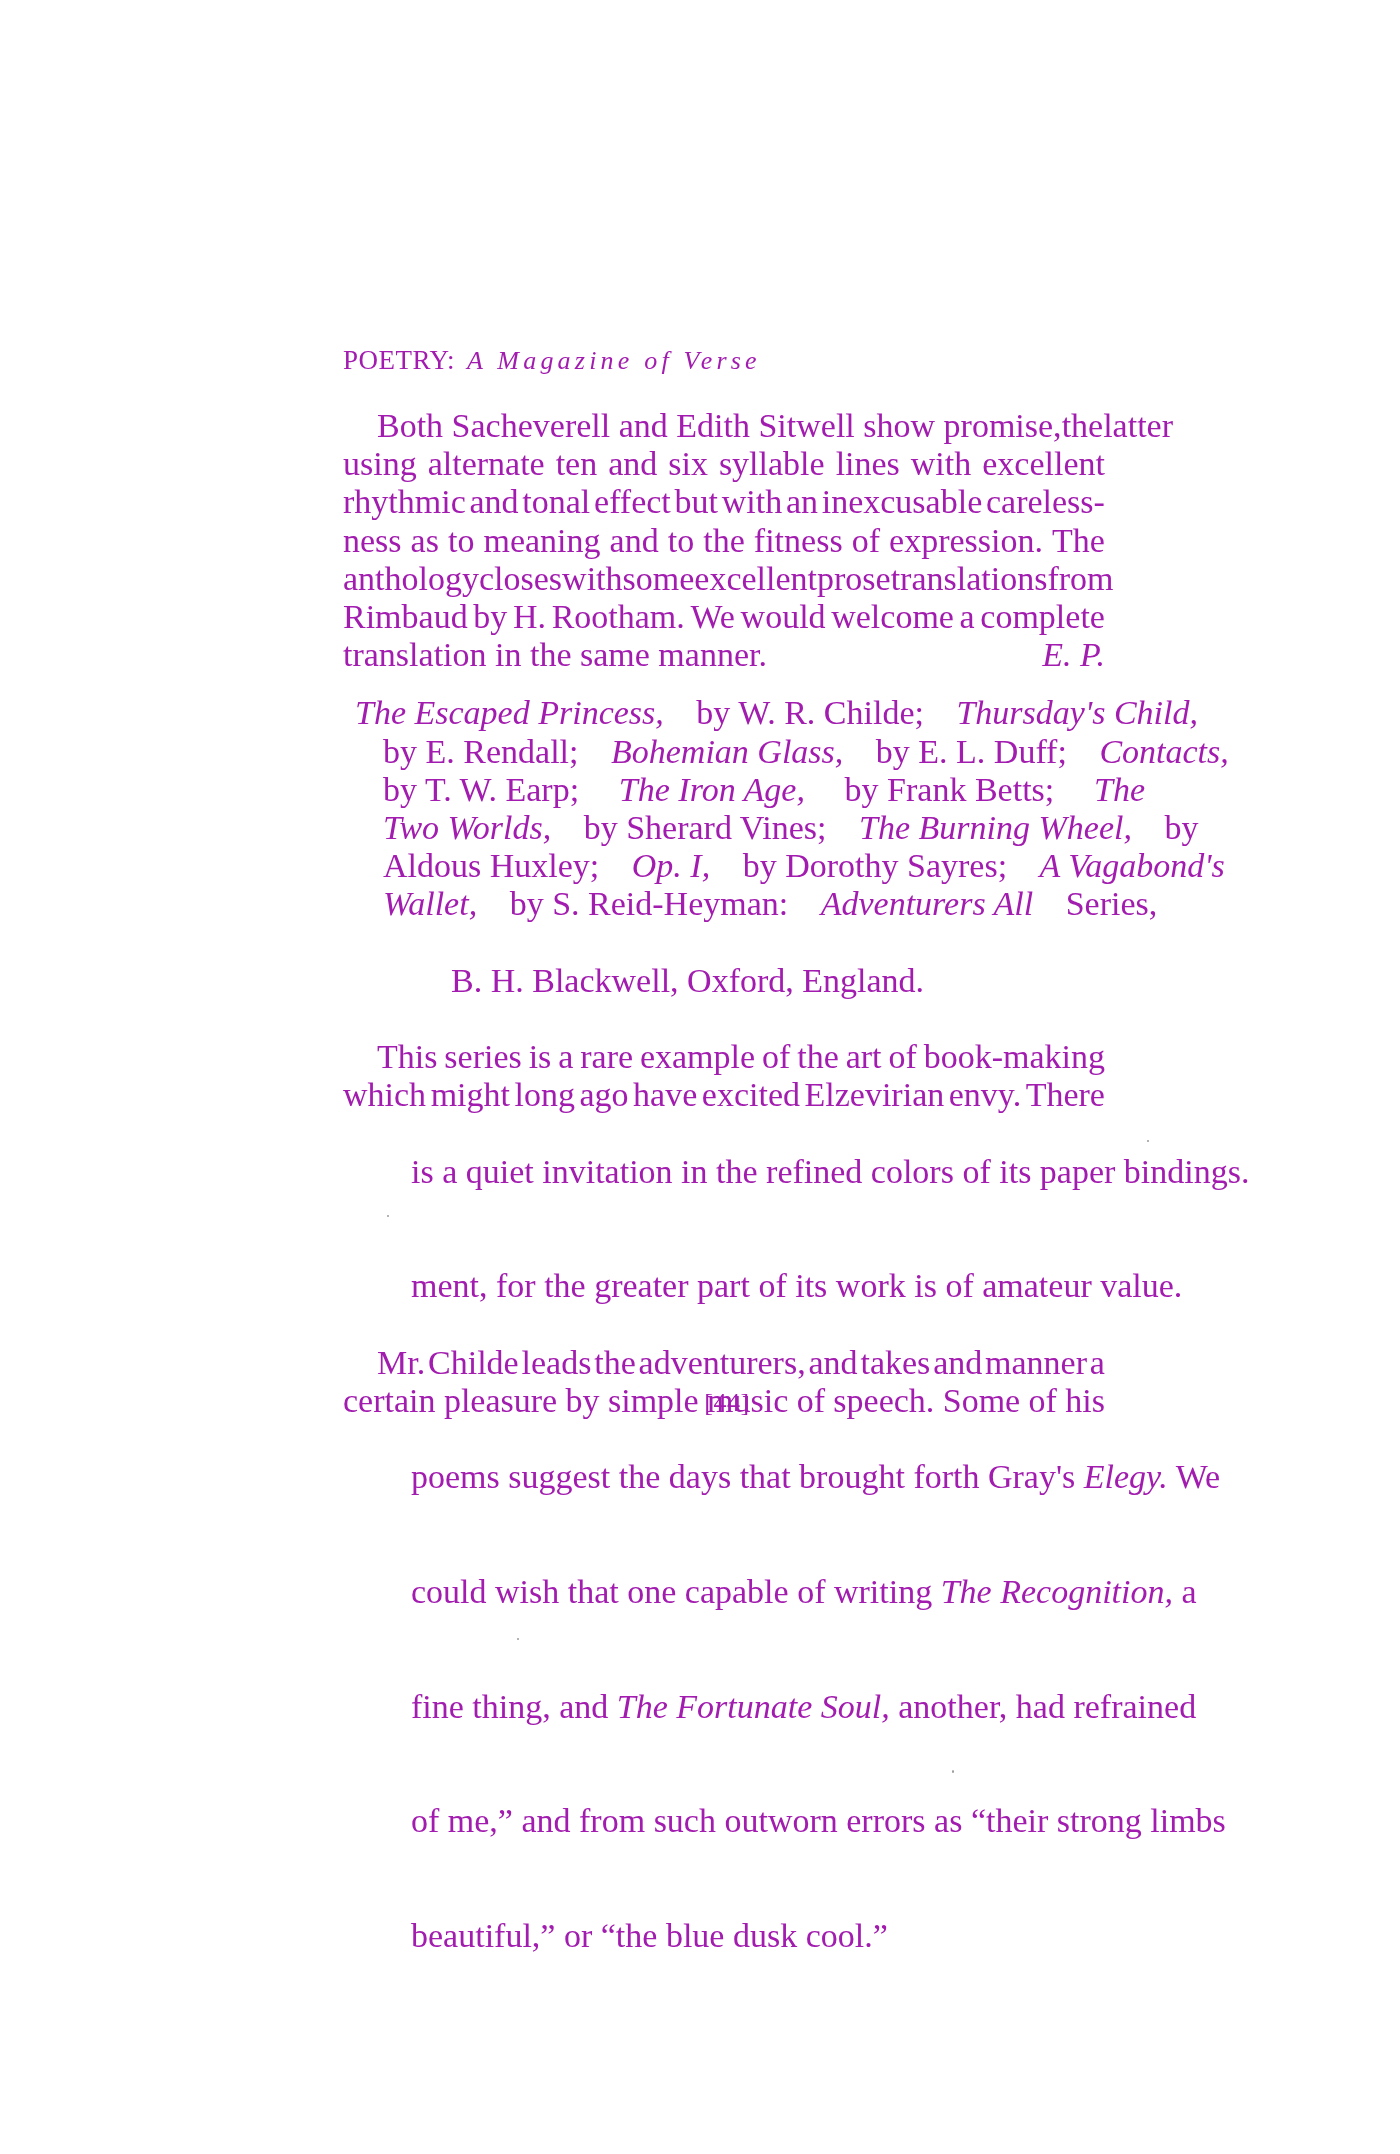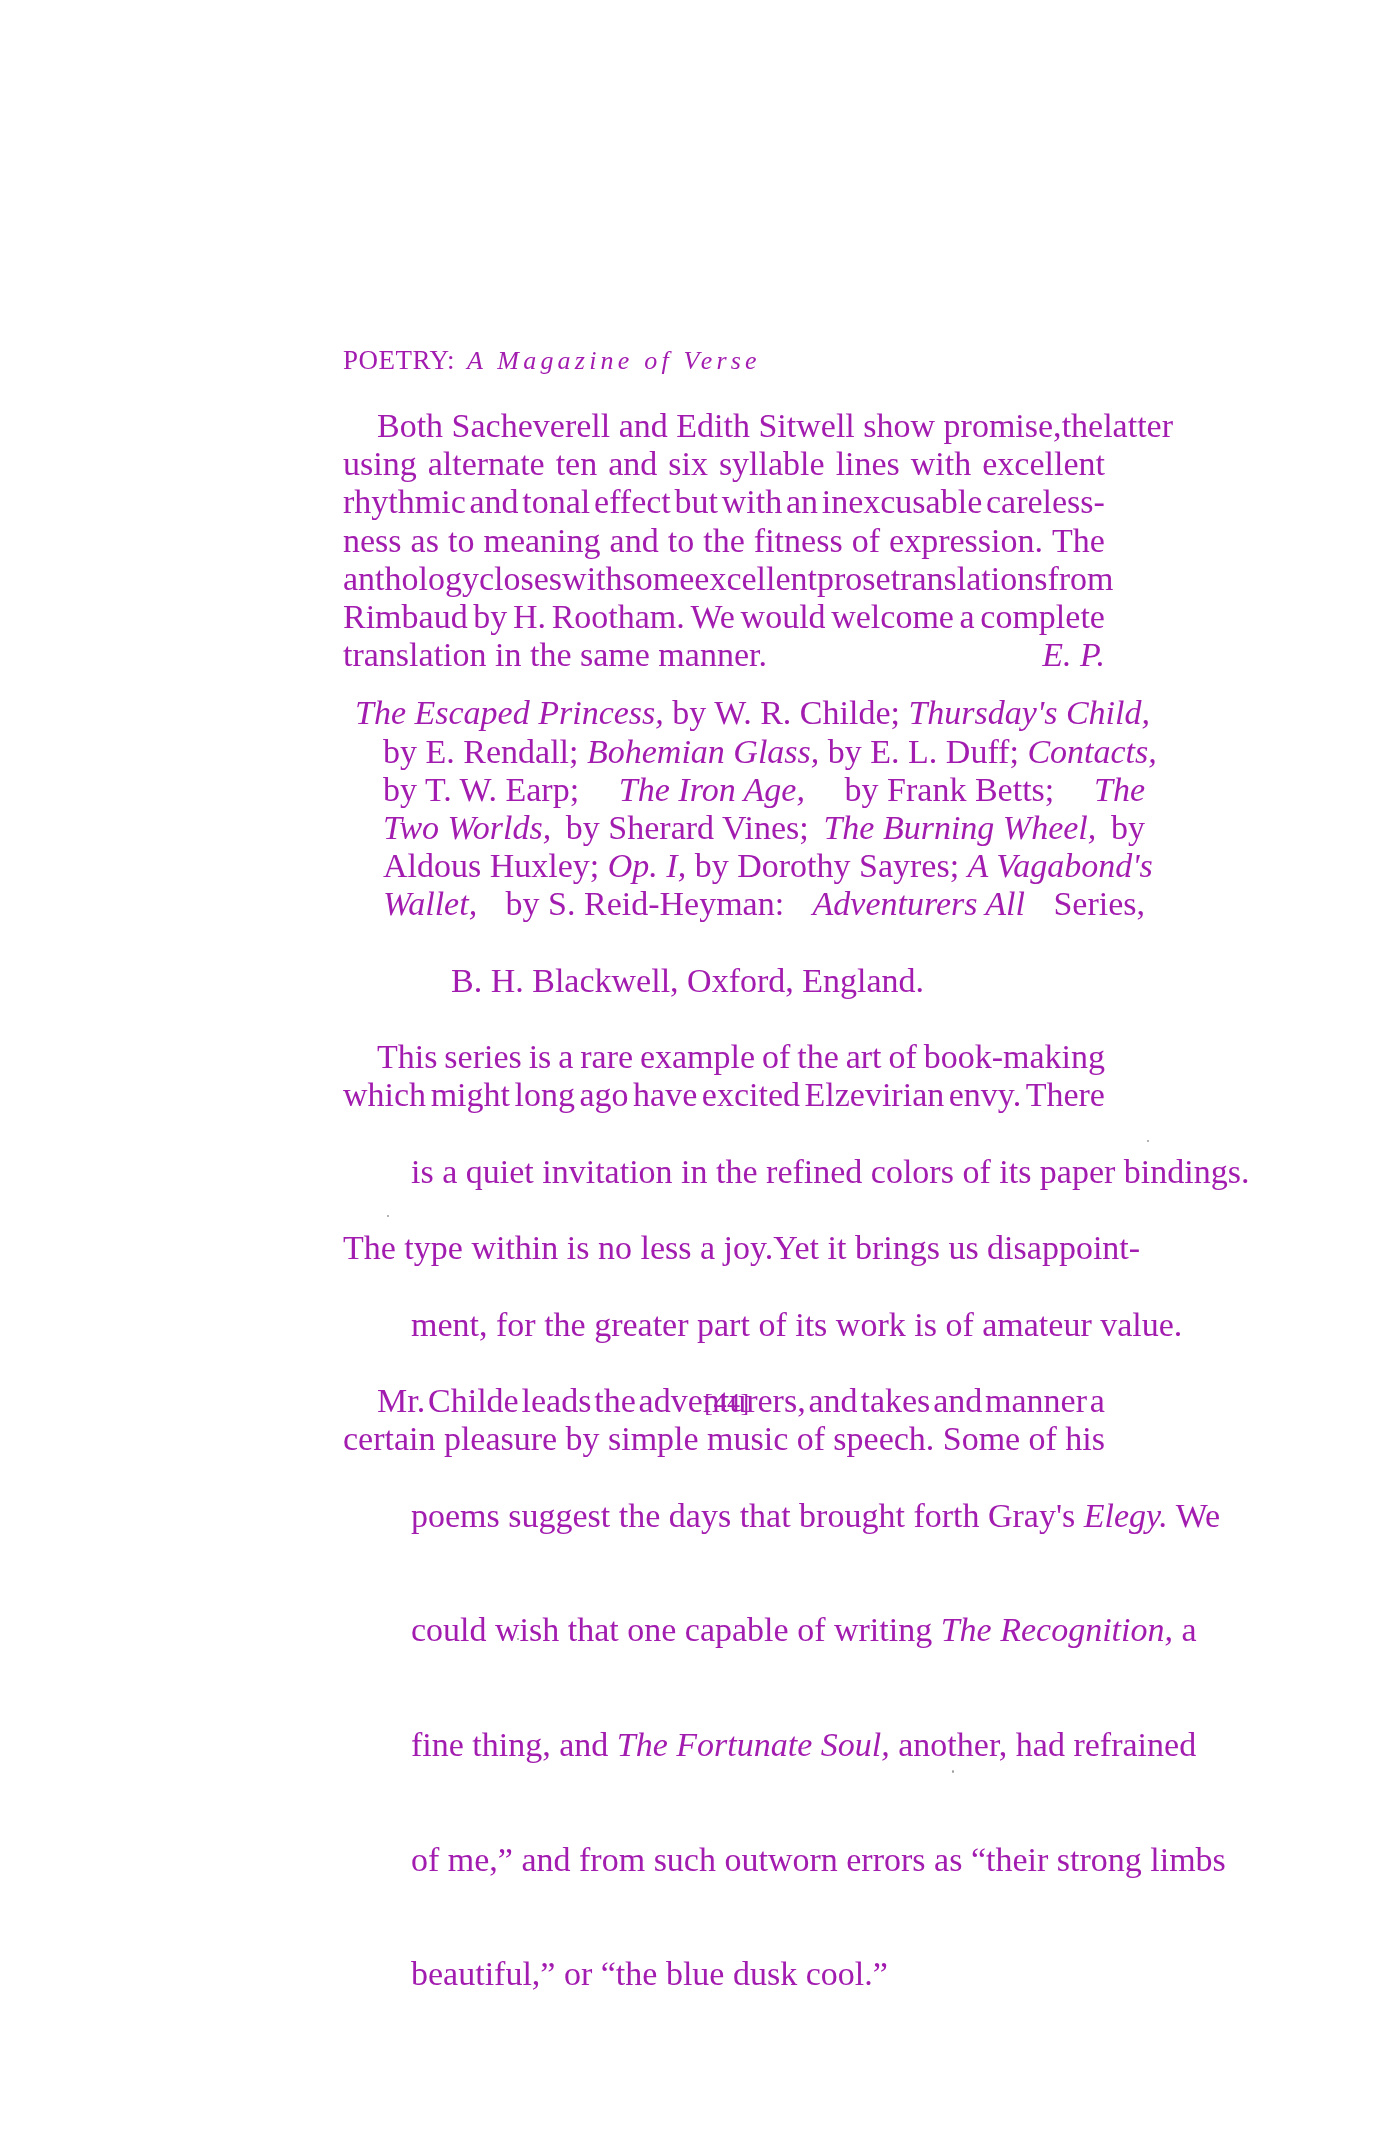--- a/index.html
+++ b/index.html
@@ -71,7 +71,7 @@
 
   
   .biblio { margin-top: 20px; }
-  .biblio .ln { padding-left: 12px; }
+  .biblio .ln { padding-left: 12px; gap: 24px; }
   .biblio .ln.hang { padding-left: 40px; }
 
   .body-para { margin-top: 0px; }

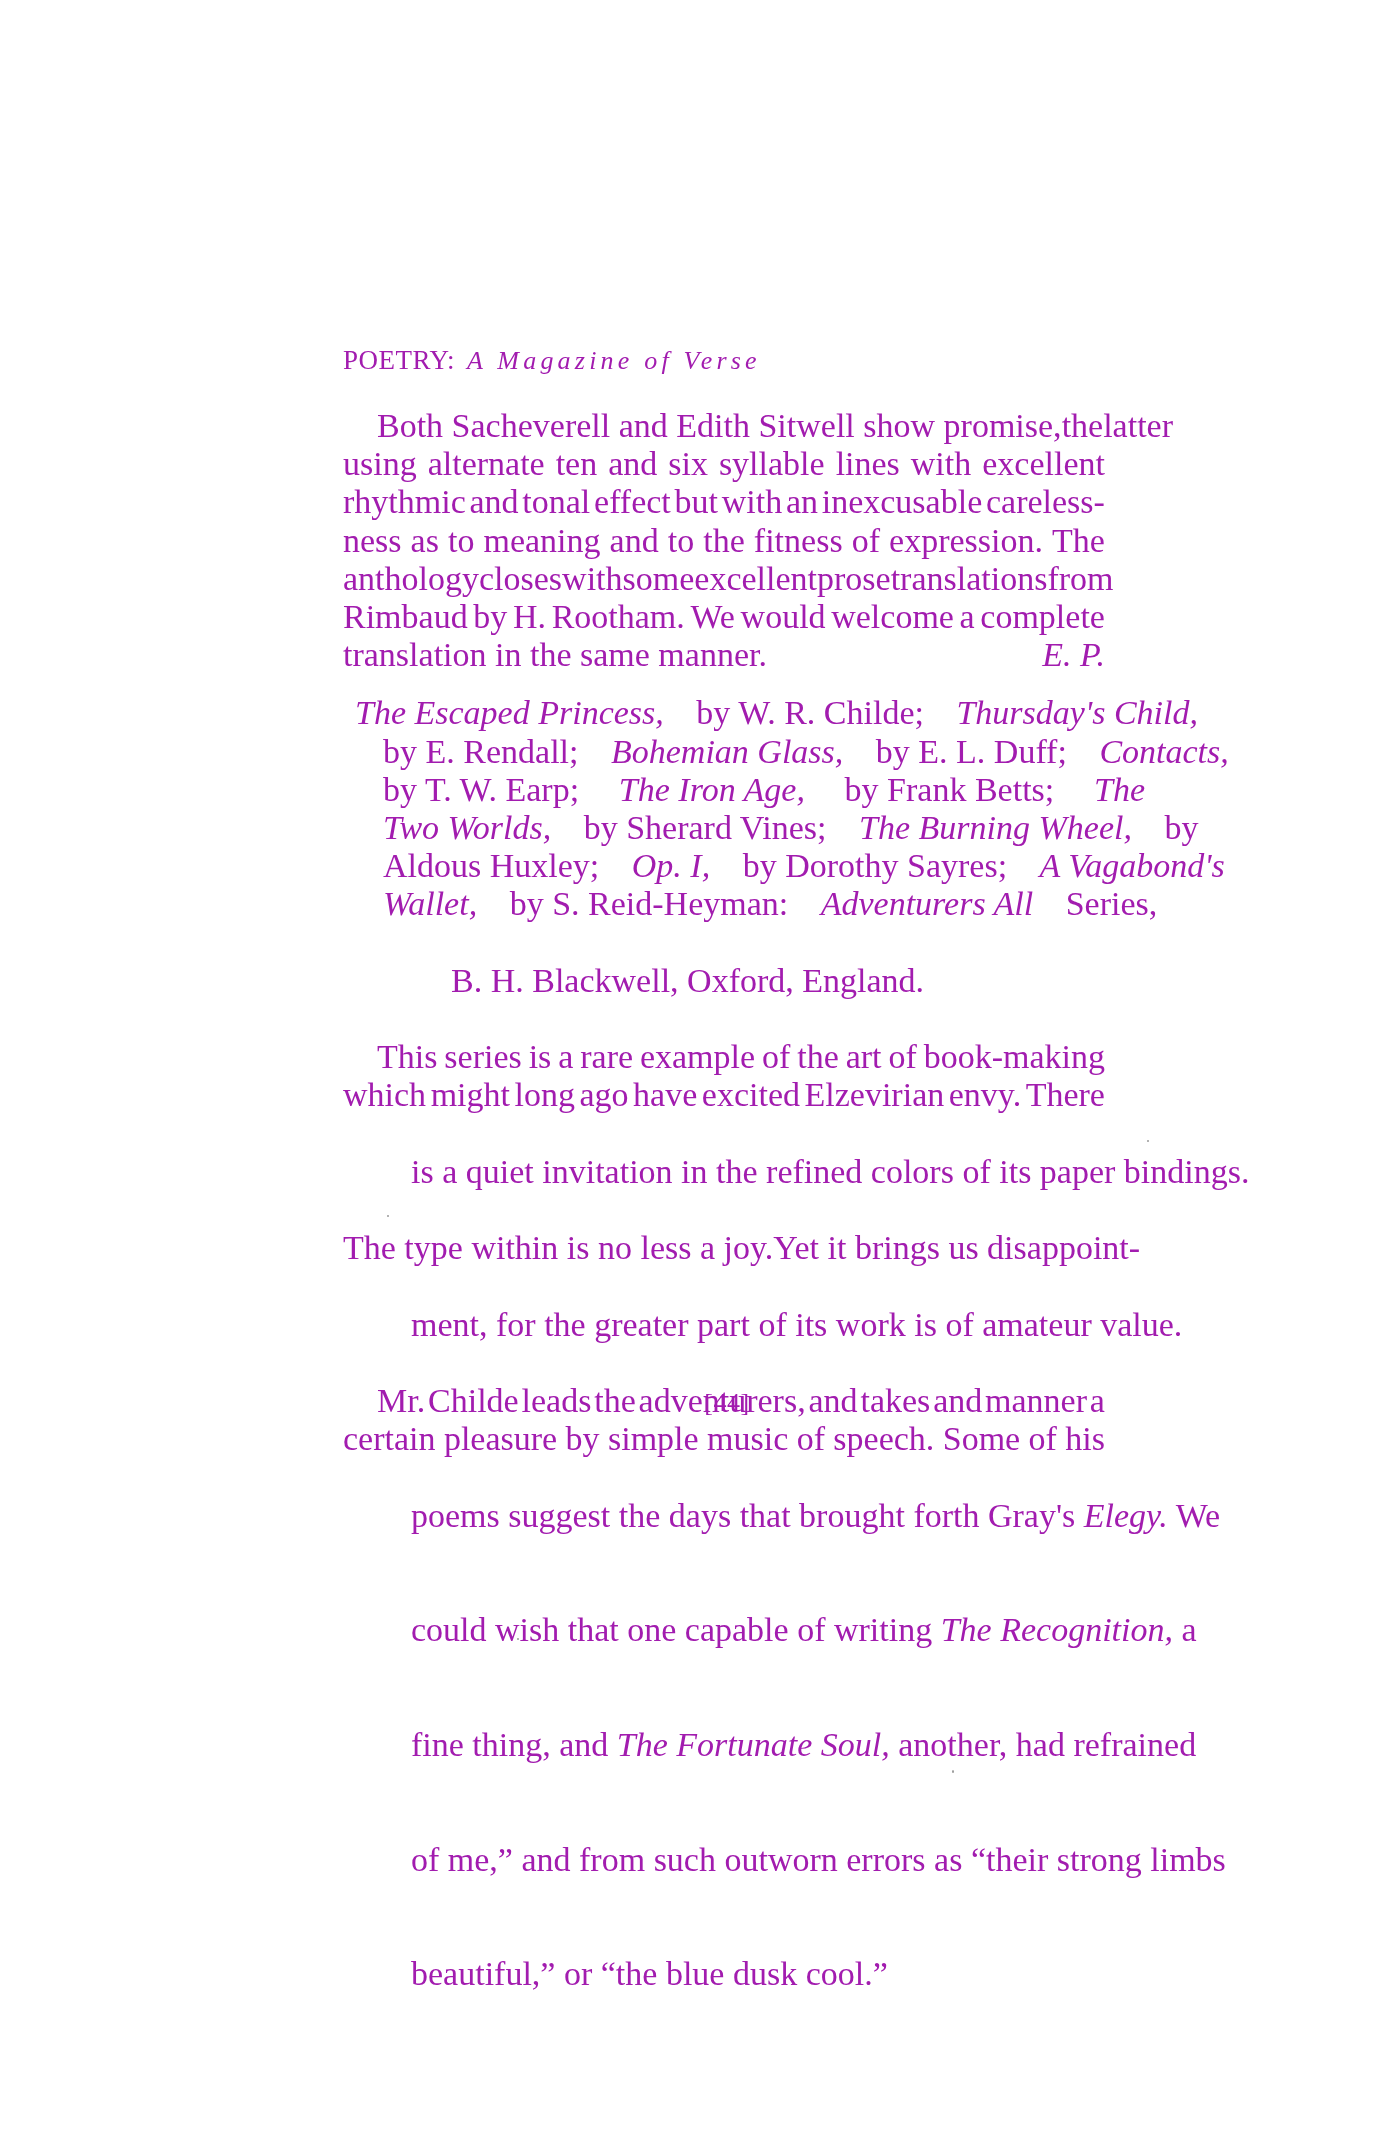--- a/index.html
+++ b/index.html
@@ -268,10 +268,6 @@
         <span class="seg">is a quiet invitation in the refined colors of its paper bindings.</span>
       </div>
 
-      <div class="ln">
-        <span class="seg">The type within is no less a joy.</span>
-        <span class="seg">Yet it brings us disappoint-</span>
-      </div>
 
       <div class="ln flush">
         <span class="seg">ment, for the greater part of its work is of amateur value.</span>

